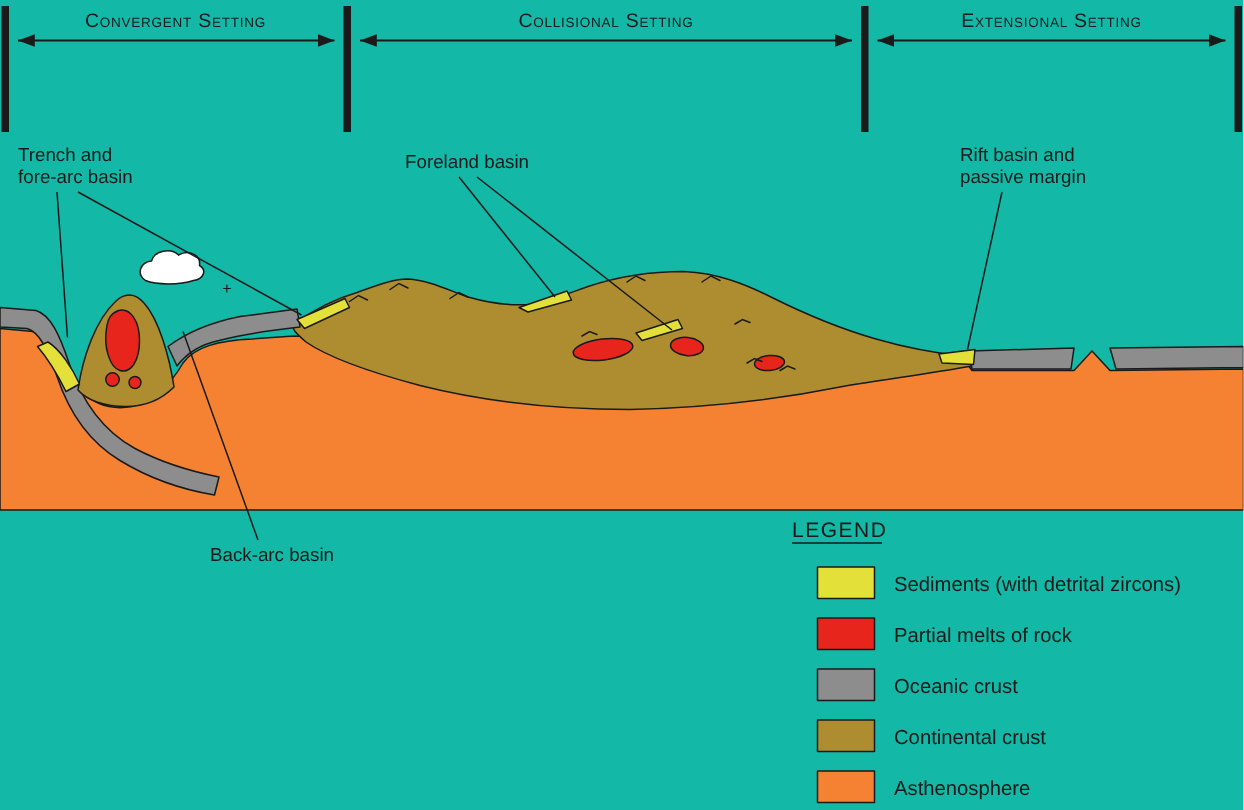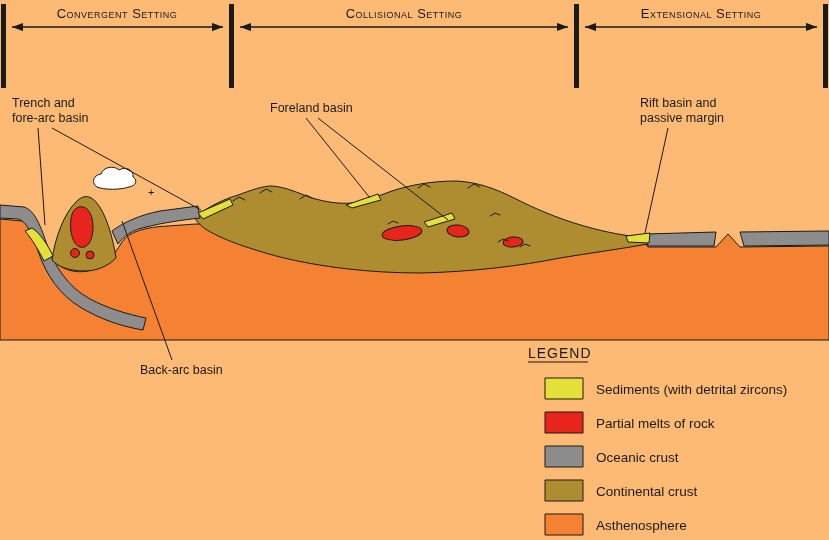--- a/index.html
+++ b/index.html
@@ -6,7 +6,7 @@
   .stage {
     position:relative;
     width:829px; height:540px;
-    background:#fdba74;
+    background:#14b8a6;
     font-family:"Liberation Sans", sans-serif;
   }
   svg text {

